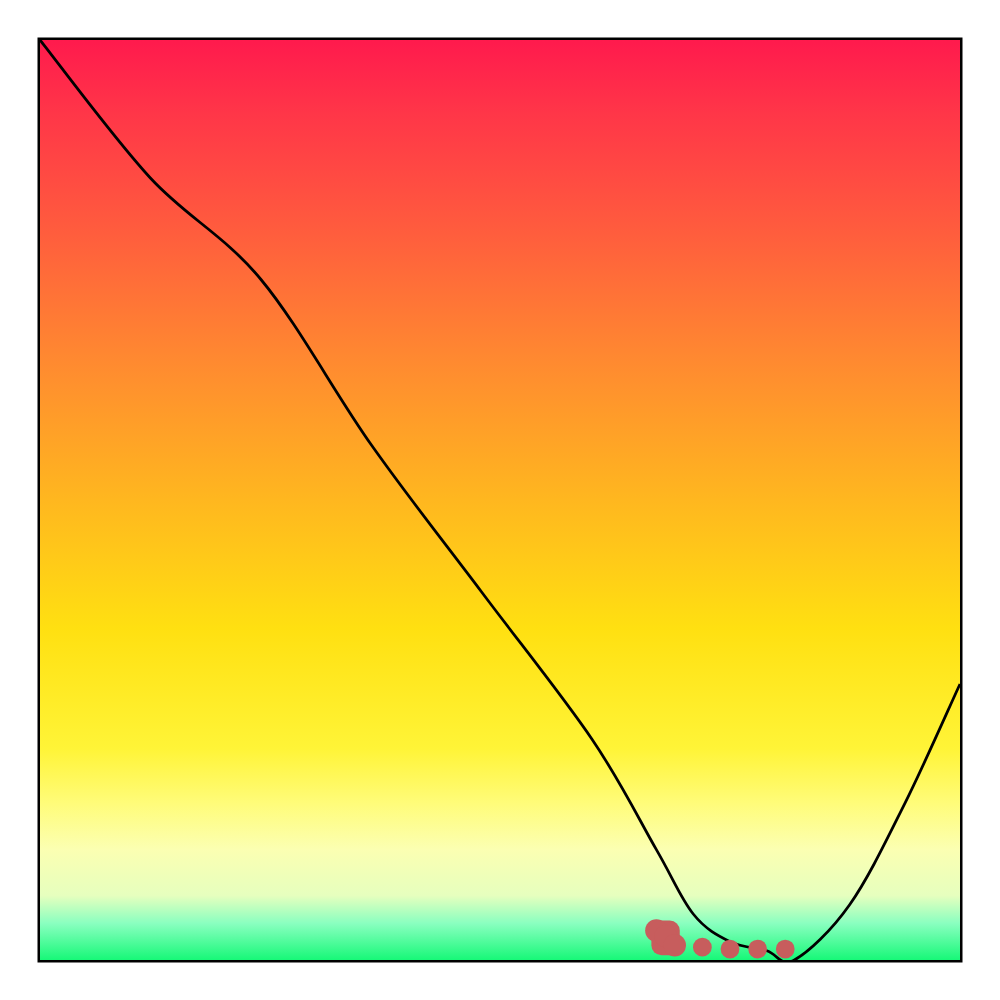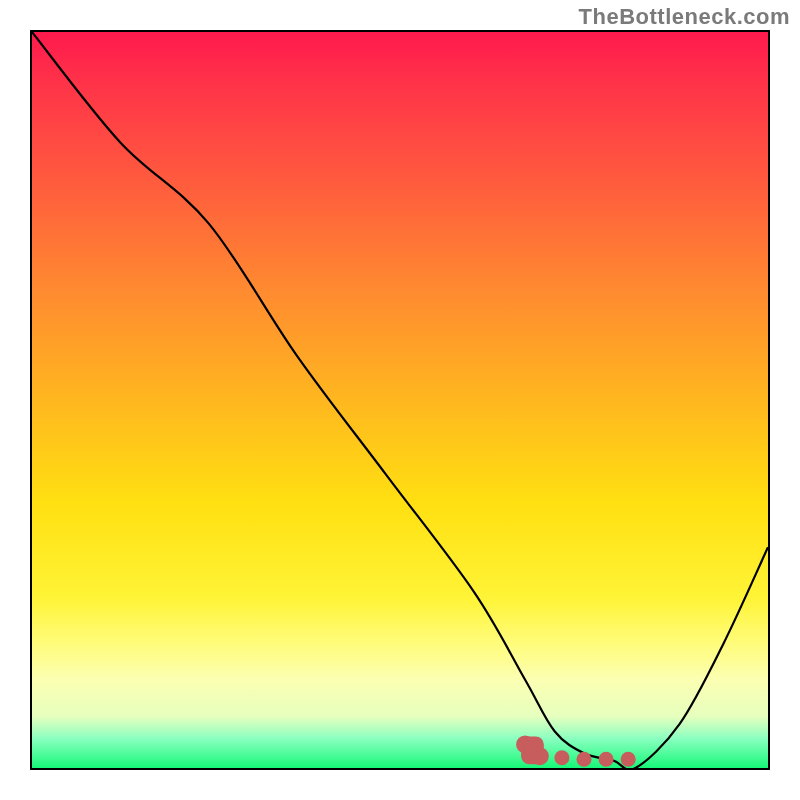--- a/index.html
+++ b/index.html
@@ -64,7 +64,6 @@
 <body>
 
 <div class="frame">
-  <div class="attribution">TheBottleneck.com</div>
 
   <div class="plot-area">
     <div class="gradient"></div>

